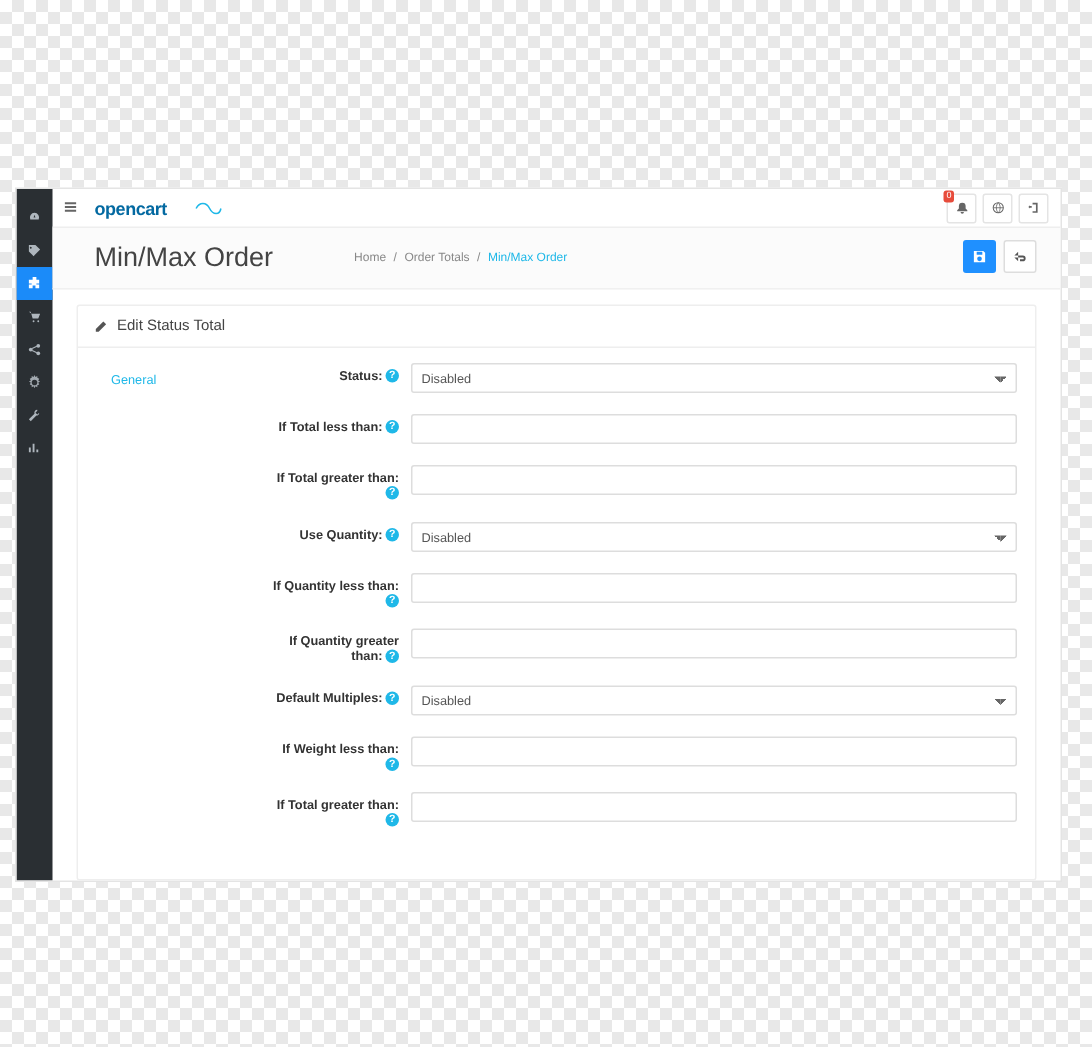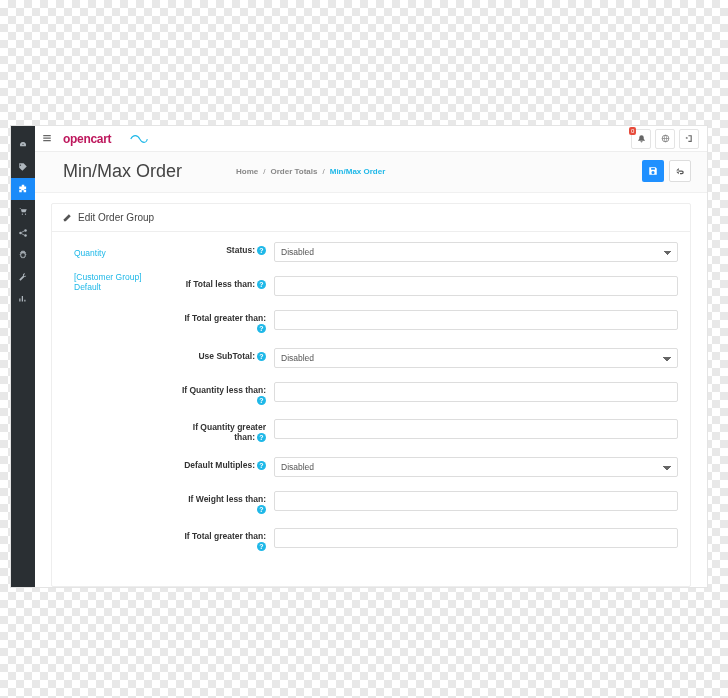--- a/index.html
+++ b/index.html
@@ -52,7 +52,7 @@
     align-items:center;
     padding: 0 8px;
   }
-  .brand { color:#be185d; font-weight:600; font-size:12px; letter-spacing:-0.3px; display:flex; align-items:center; gap:19px;}
+  .brand { color:#0369a1; font-weight:600; font-size:12px; letter-spacing:-0.3px; display:flex; align-items:center; gap:19px;}
   .brand svg { width:18px; height:10px; }
   .topbar-spacer { flex:1; }
   .top-btn {

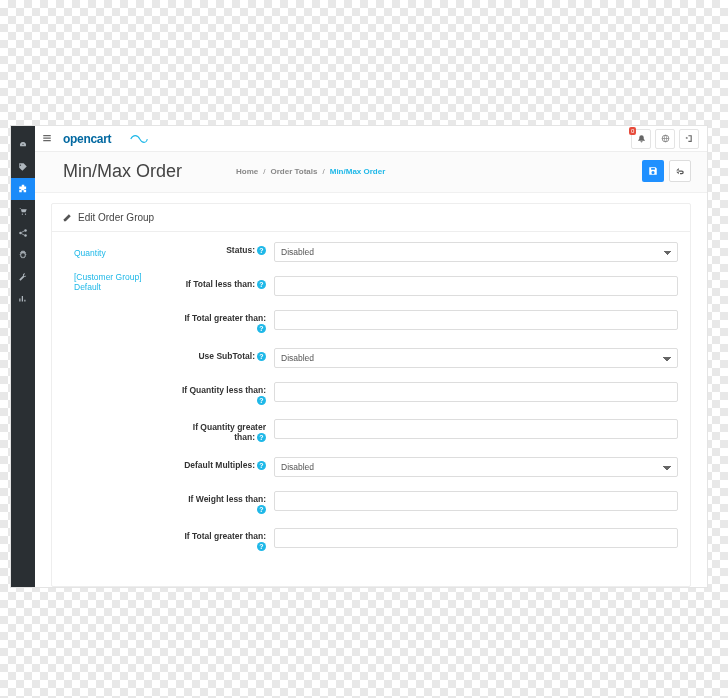--- a/index.html
+++ b/index.html
@@ -75,7 +75,7 @@
   }
   .page-title { font-size:18px; font-weight:300; color:#444; margin-right:14px;}
   .crumbs { display:flex; gap:5px; font-size:8px; color:#888; align-items:center;}
-  .crumbs a { color:#888; text-decoration:none;font-weight:bold; }
+  .crumbs a { color:#888; text-decoration:none; }
   .crumbs .active { color:#1fb8e8; }
   .header-actions { margin-left:auto; display:flex; gap:5px;}
   .btn {

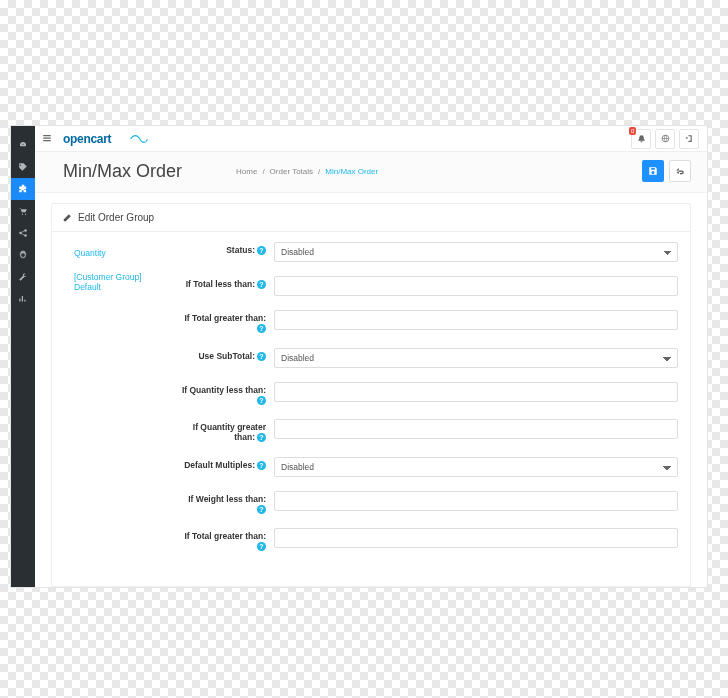--- a/index.html
+++ b/index.html
@@ -234,7 +234,7 @@
         <svg viewBox="0 0 16 16">
             <path d="M11 2l3 3-8 8H3v-3l8-8z"></path>
           </svg>
-        <span>Edit Order Group</span>
+        <span>Edit Status Total</span>
       </div>
       <div class="panel-body">
 

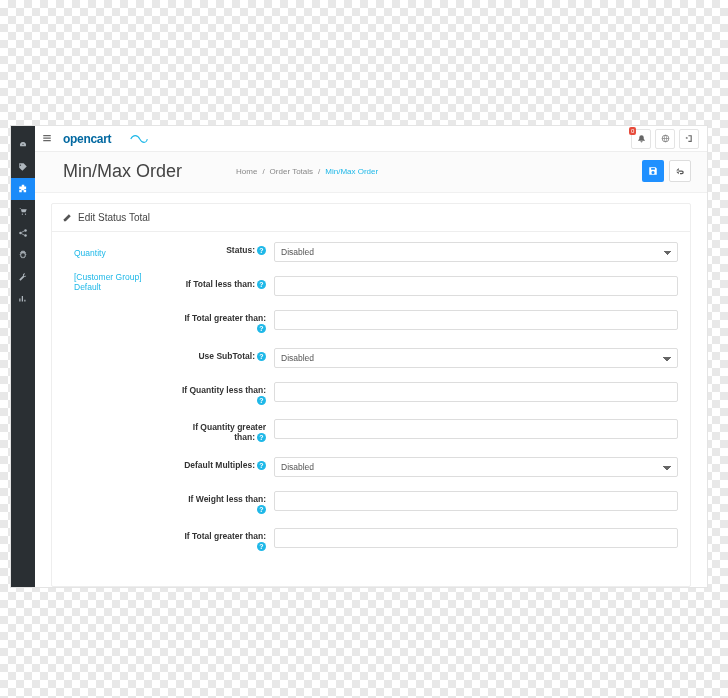--- a/index.html
+++ b/index.html
@@ -239,7 +239,7 @@
       <div class="panel-body">
 
         <div class="side-tabs">
-          <div class="side-tab">Quantity</div>
+          <div class="side-tab">General</div>
           <div class="side-tab">[Customer Group] Default</div>
         </div>
 

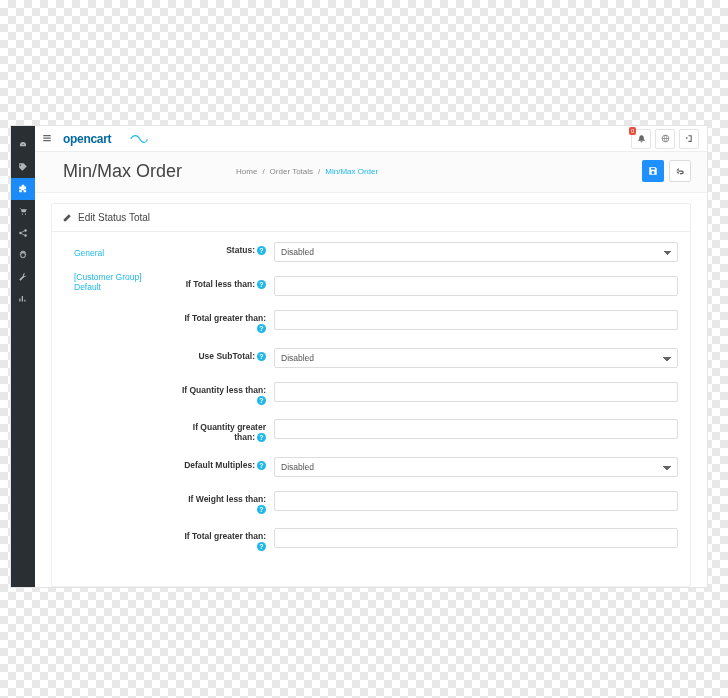--- a/index.html
+++ b/index.html
@@ -240,7 +240,6 @@
 
         <div class="side-tabs">
           <div class="side-tab">General</div>
-          <div class="side-tab">[Customer Group] Default</div>
         </div>
 
         <div class="form">

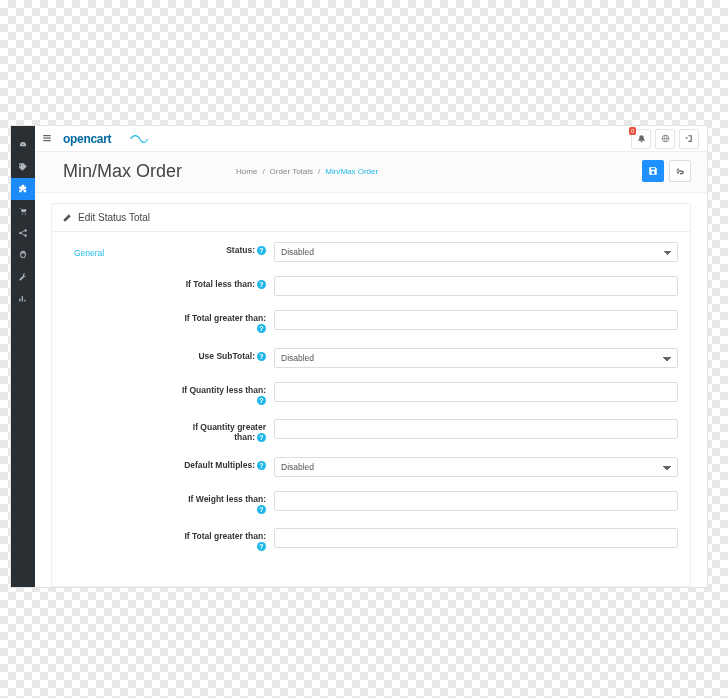--- a/index.html
+++ b/index.html
@@ -260,7 +260,7 @@
           </div>
 
           <div class="row">
-            <div class="lab"><span>Use SubTotal:</span><span class="q">?</span></div>
+            <div class="lab"><span>Use Quantity:</span><span class="q">?</span></div>
             <div class="ctl"><select class="sel"><option>Disabled</option></select></div>
           </div>
 

